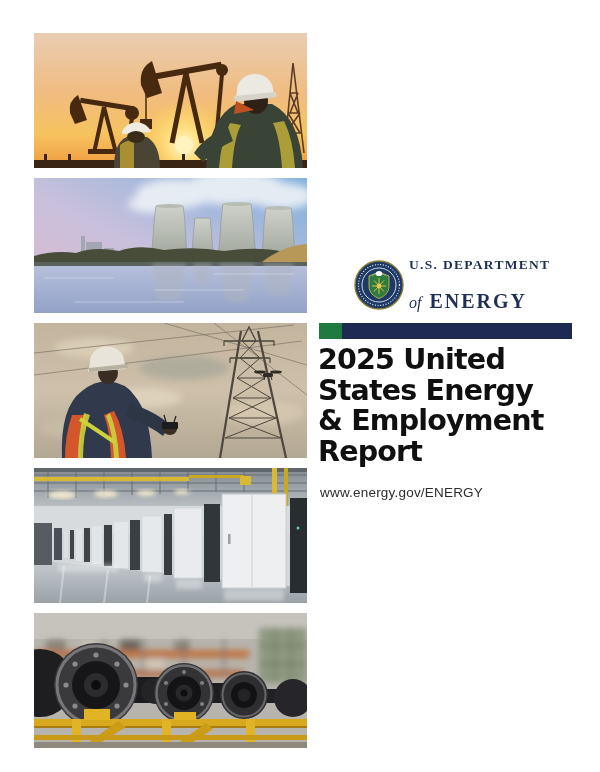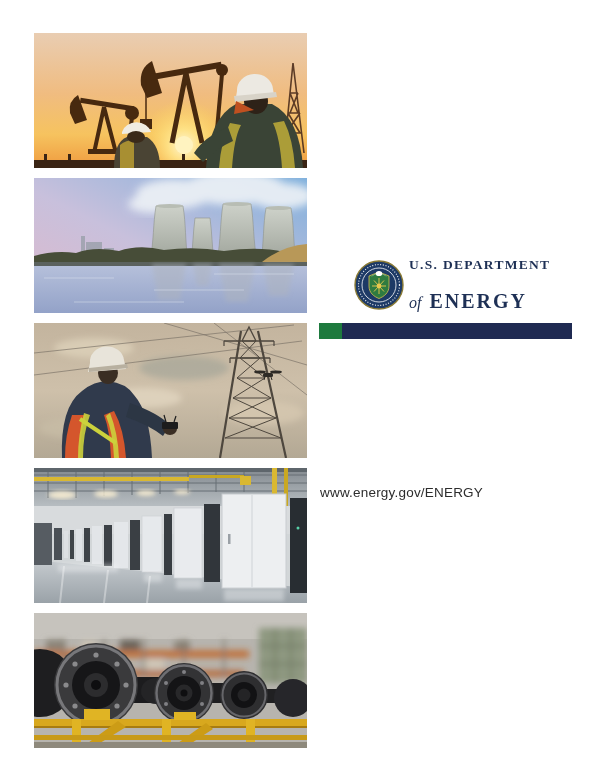--- a/index.html
+++ b/index.html
@@ -387,6 +387,10 @@
     <span class="accent-navy"></span>
   </div>
 
+  <h1 class="report-title">2025 United
+States Energy
+&amp; Employment
+Report</h1>
   <div class="report-url">www.energy.gov/ENERGY</div>
 
 </div>

